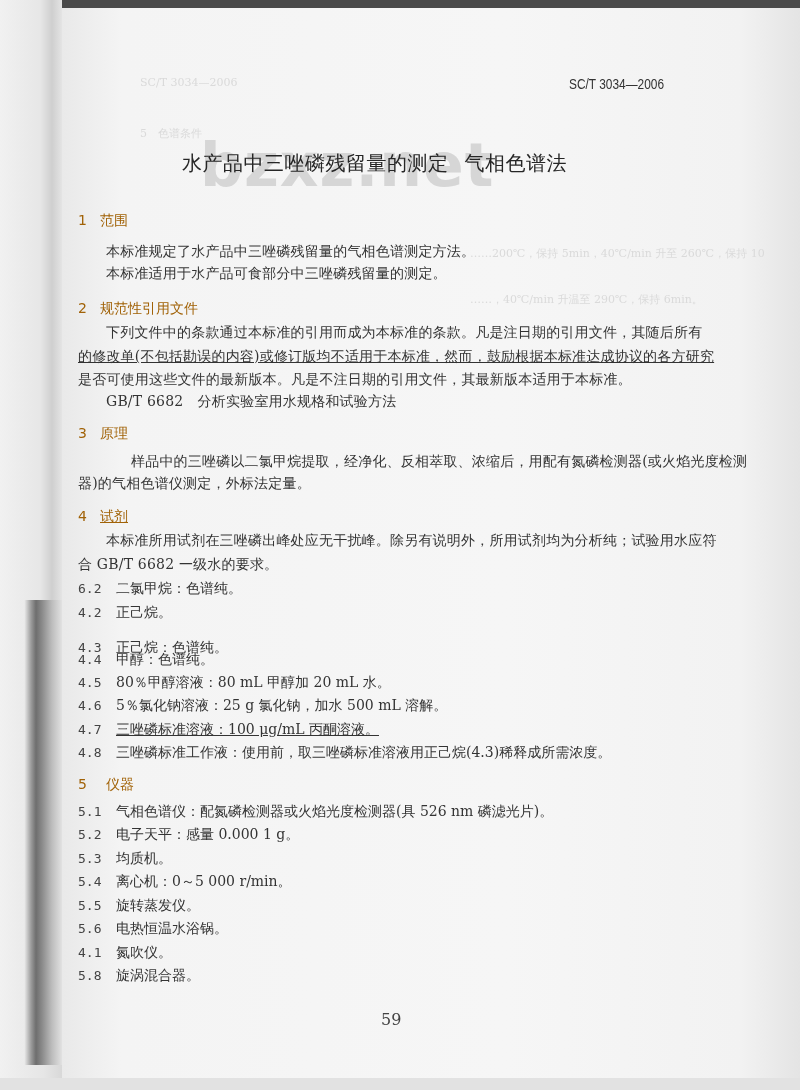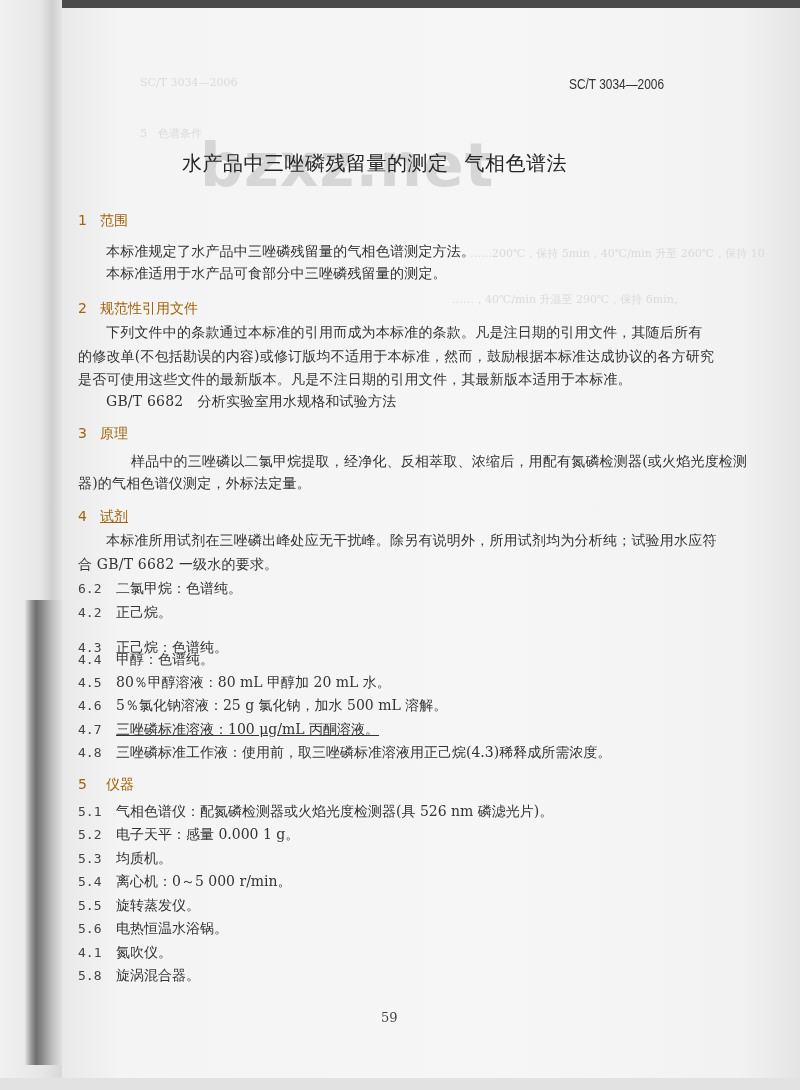--- a/index.html
+++ b/index.html
@@ -71,7 +71,7 @@
 <div class="ghost" style="left:140px;top:76px;">SC/T 3034—2006</div>
 <div class="ghost" style="left:140px;top:126px;">5　色谱条件</div>
 <div class="ghost" style="left:470px;top:246px;">……200℃，保持 5min，40℃/min 升至 260℃，保持 10</div>
-<div class="ghost" style="left:452px;top:292px;">……，40℃/min 升温至 290℃，保持 6min。</div>
+<div class="ghost" style="left:470px;top:292px;">……，40℃/min 升温至 290℃，保持 6min。</div>
 
 <div class="watermark">bzxz.net</div>
 

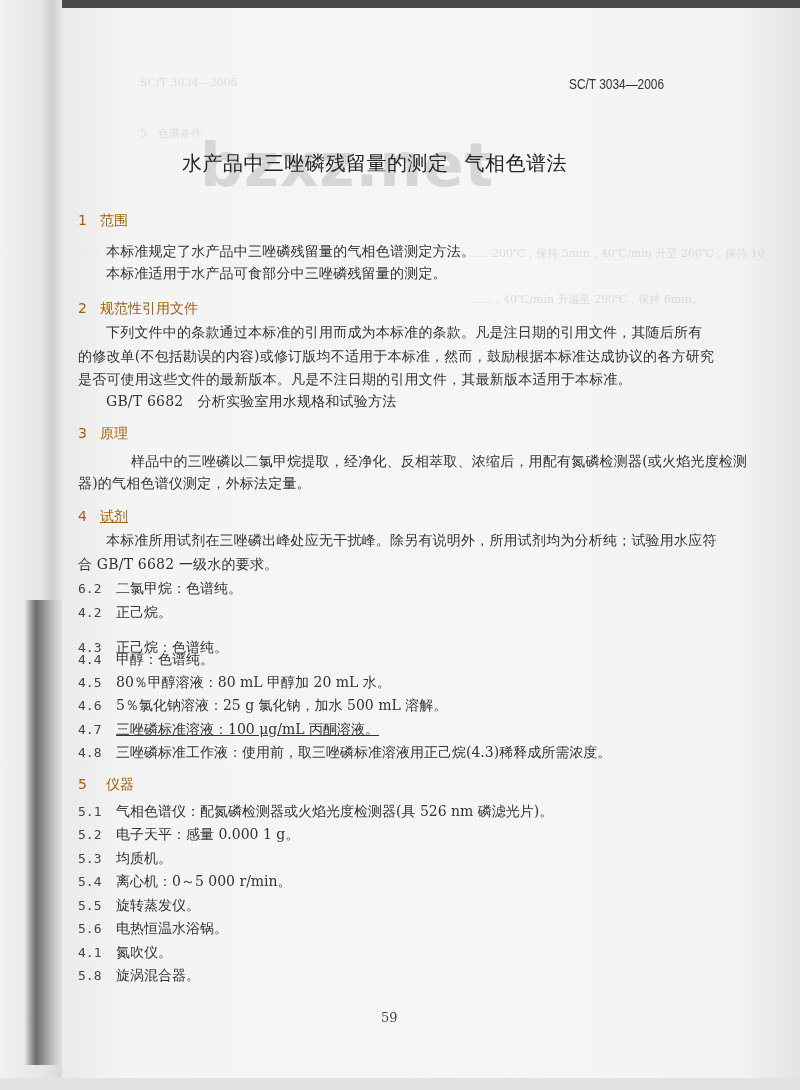--- a/index.html
+++ b/index.html
@@ -91,7 +91,7 @@
   <span class="num">2</span><span>规范性引用文件</span>
 </div>
 <div class="p" style="left:106px;top:324px;">下列文件中的条款通过本标准的引用而成为本标准的条款。凡是注日期的引用文件，其随后所有</div>
-<div class="p" style="left:78px;top:348px;">的修改单(不包括勘误的内容)或修订版均不适用于本标准，然而，鼓励根据本标准达成协议的各方研究</div>
+<div class="p" style="left:78px;top:348px;text-decoration:underline;">的修改单(不包括勘误的内容)或修订版均不适用于本标准，然而，鼓励根据本标准达成协议的各方研究</div>
 <div class="p" style="left:78px;top:371px;">是否可使用这些文件的最新版本。凡是不注日期的引用文件，其最新版本适用于本标准。</div>
 <div class="p" style="left:106px;top:393px;">GB/T 6682　分析实验室用水规格和试验方法</div>
 

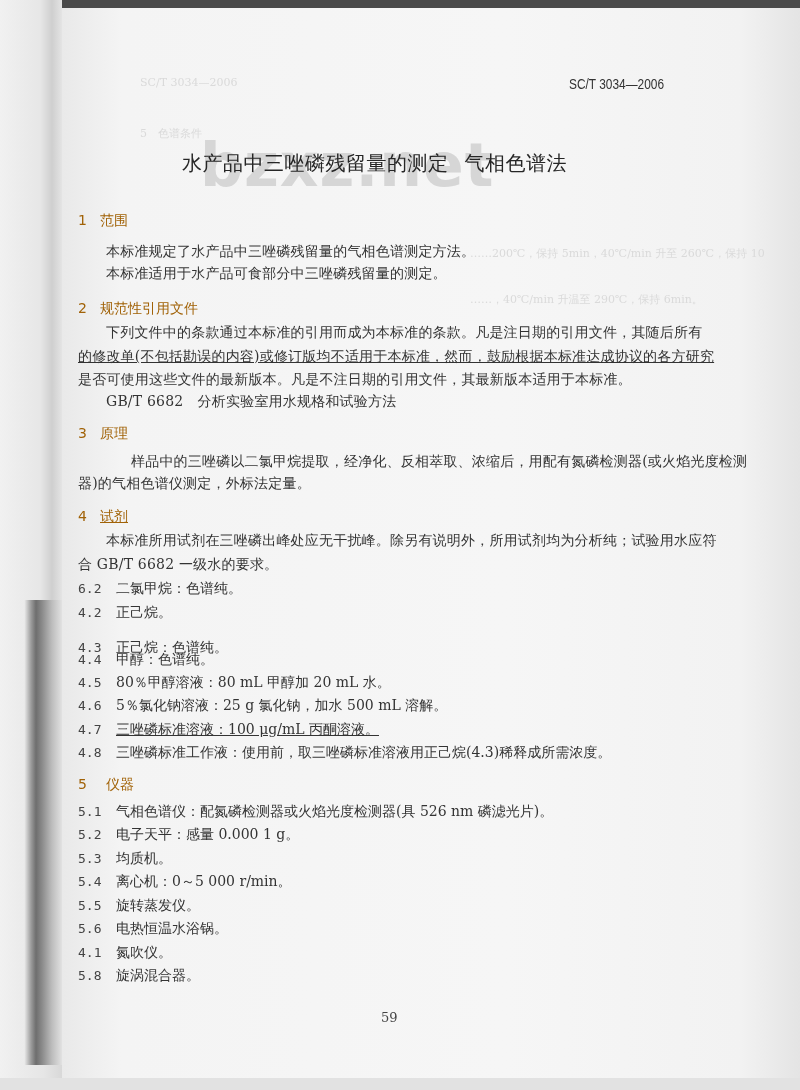--- a/index.html
+++ b/index.html
@@ -56,7 +56,7 @@
     .p { position: absolute; font-size: 14px; color: #333; white-space: nowrap; letter-spacing: 0.2px; }
     .item { position: absolute; left: 78px; font-size: 14px; color: #333; white-space: nowrap; }
     .item .num { display: inline-block; width: 38px; font-family: "DejaVu Sans Mono", "Liberation Mono", monospace; font-size: 13px; color: #444; }
-    .page-num { position: absolute; left: 381px; top: 1010px; font-size: 13px; color: #444; }
+    .page-num { position: absolute; left: 381px; top: 1010px; font-size: 16px; color: #444; }
   </style>
 </head>
 <body>

